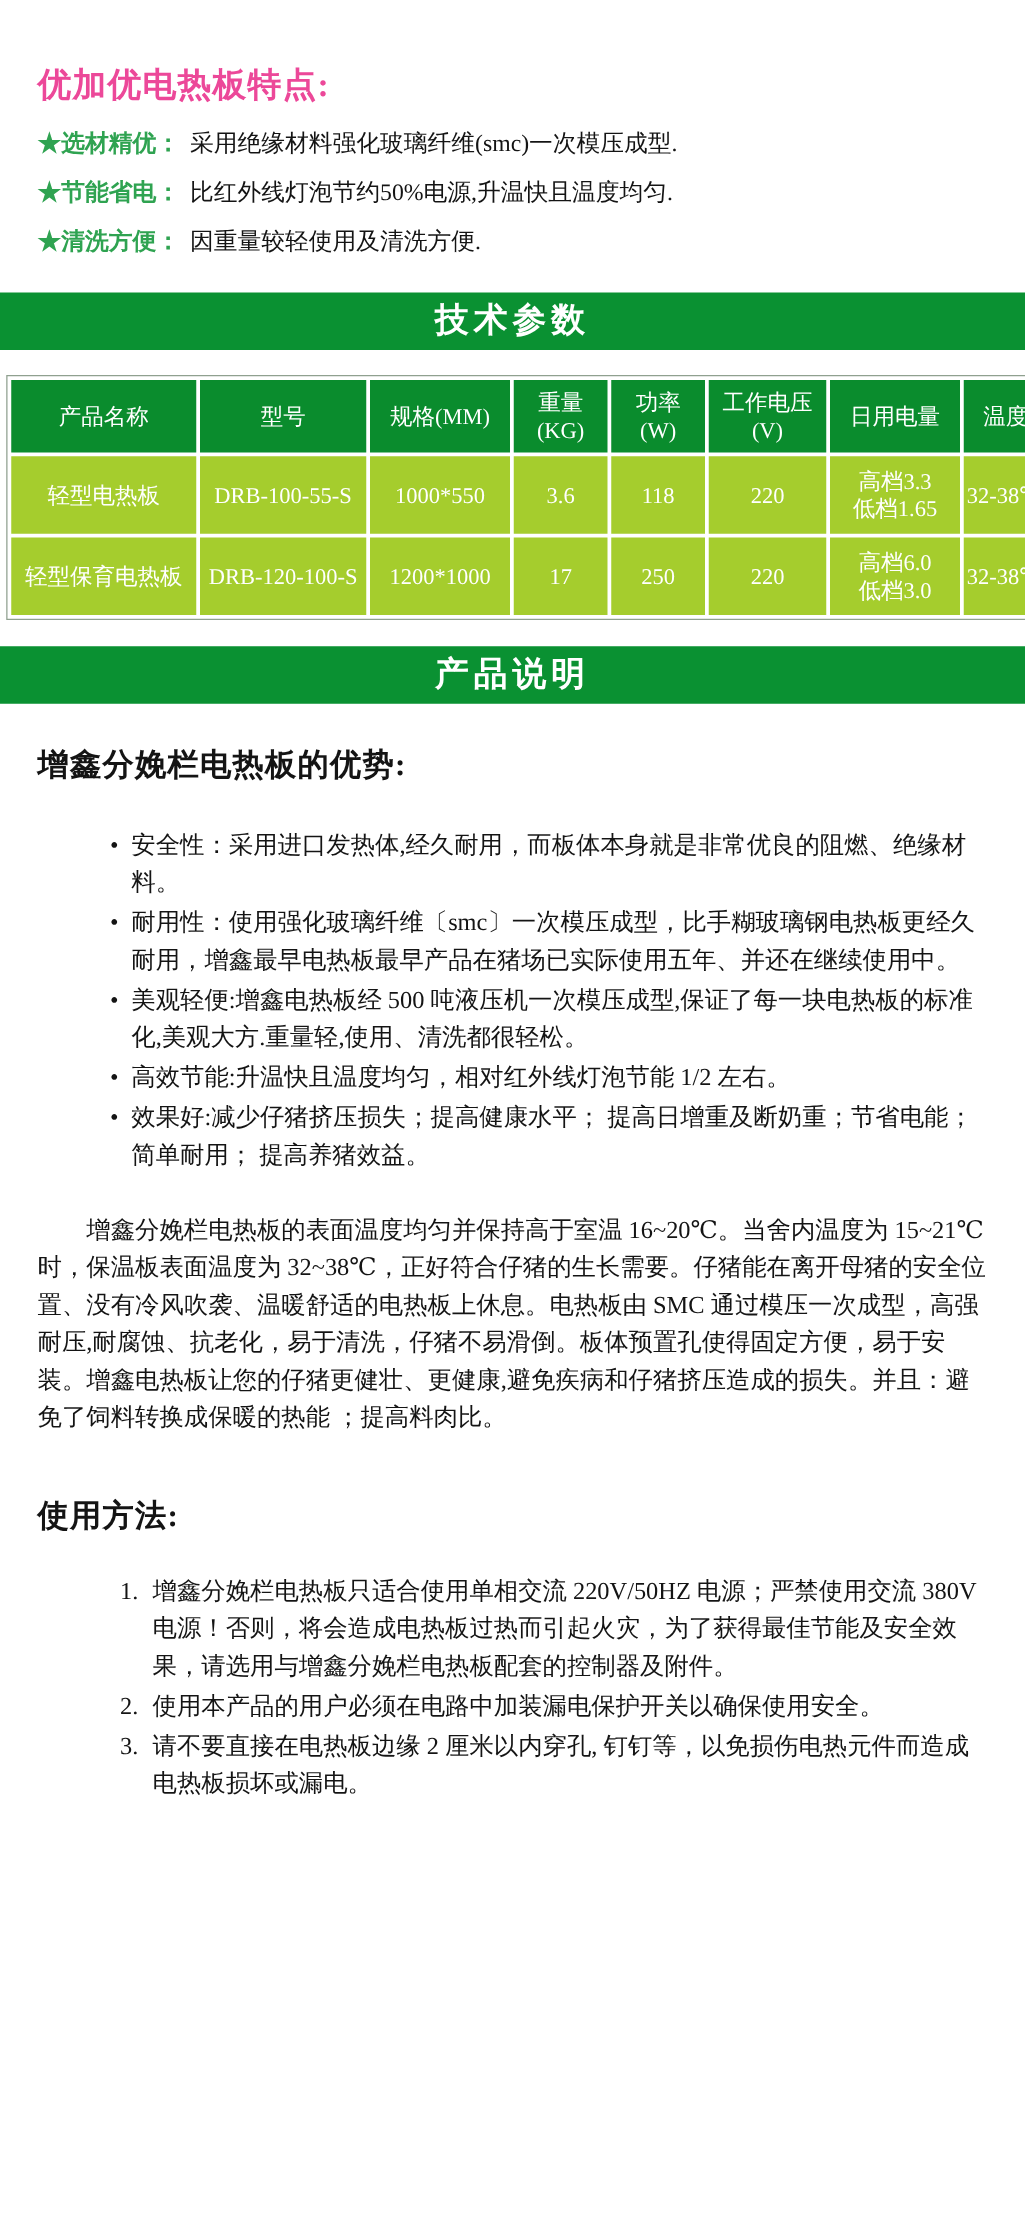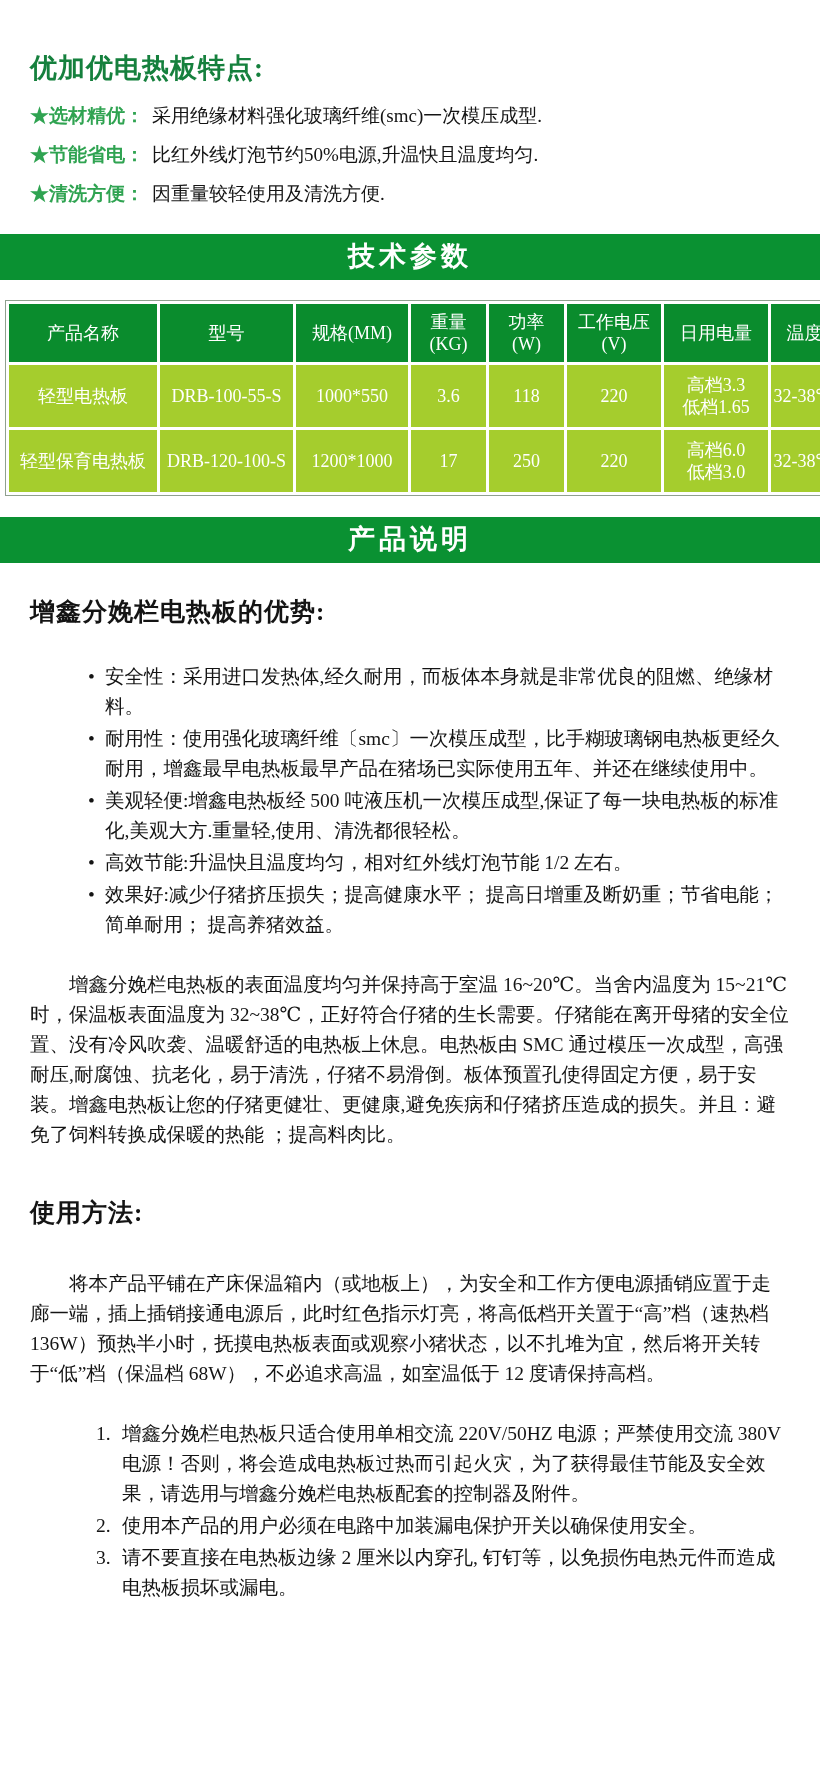--- a/index.html
+++ b/index.html
@@ -15,7 +15,7 @@
 
   
   .features-title {
-    color: #15803d;
+    color: #ec4899;
     font-size: 27px;
     font-weight: bold;
     margin: 50px 0 18px 0;

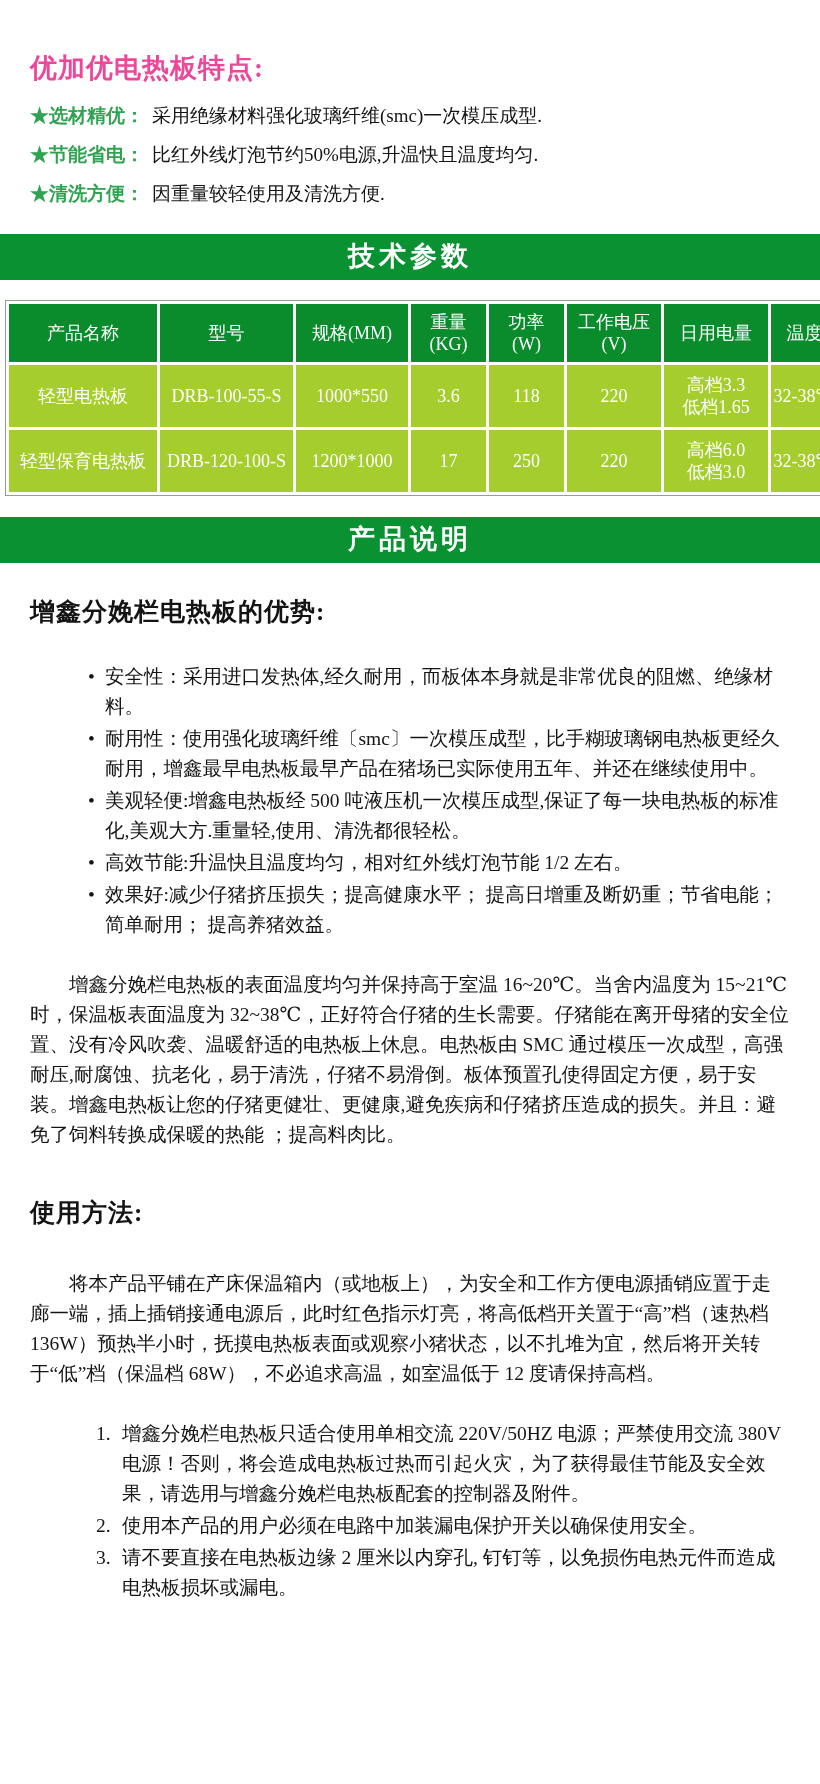--- a/index.html
+++ b/index.html
@@ -203,7 +203,6 @@
     <p class="para para-detail">增鑫分娩栏电热板的表面温度均匀并保持高于室温 16~20℃。当舍内温度为 15~21℃时，保温板表面温度为 32~38℃，正好符合仔猪的生长需要。仔猪能在离开母猪的安全位置、没有冷风吹袭、温暖舒适的电热板上休息。电热板由 SMC 通过模压一次成型，高强耐压,耐腐蚀、抗老化，易于清洗，仔猪不易滑倒。板体预置孔使得固定方便，易于安装。增鑫电热板让您的仔猪更健壮、更健康,避免疾病和仔猪挤压造成的损失。并且：避免了饲料转换成保暖的热能 ；提高料肉比。</p>
 
     <h2 class="section-heading h-usage">使用方法:</h2>
-    <p class="para para-usage">将本产品平铺在产床保温箱内（或地板上），为安全和工作方便电源插销应置于走廊一端，插上插销接通电源后，此时红色指示灯亮，将高低档开关置于“高”档（速热档 136W）预热半小时，抚摸电热板表面或观察小猪状态，以不扎堆为宜，然后将开关转于“低”档（保温档 68W），不必追求高温，如室温低于 12 度请保持高档。</p>
 
     <div class="notes-list">
       <div class="note-item">

